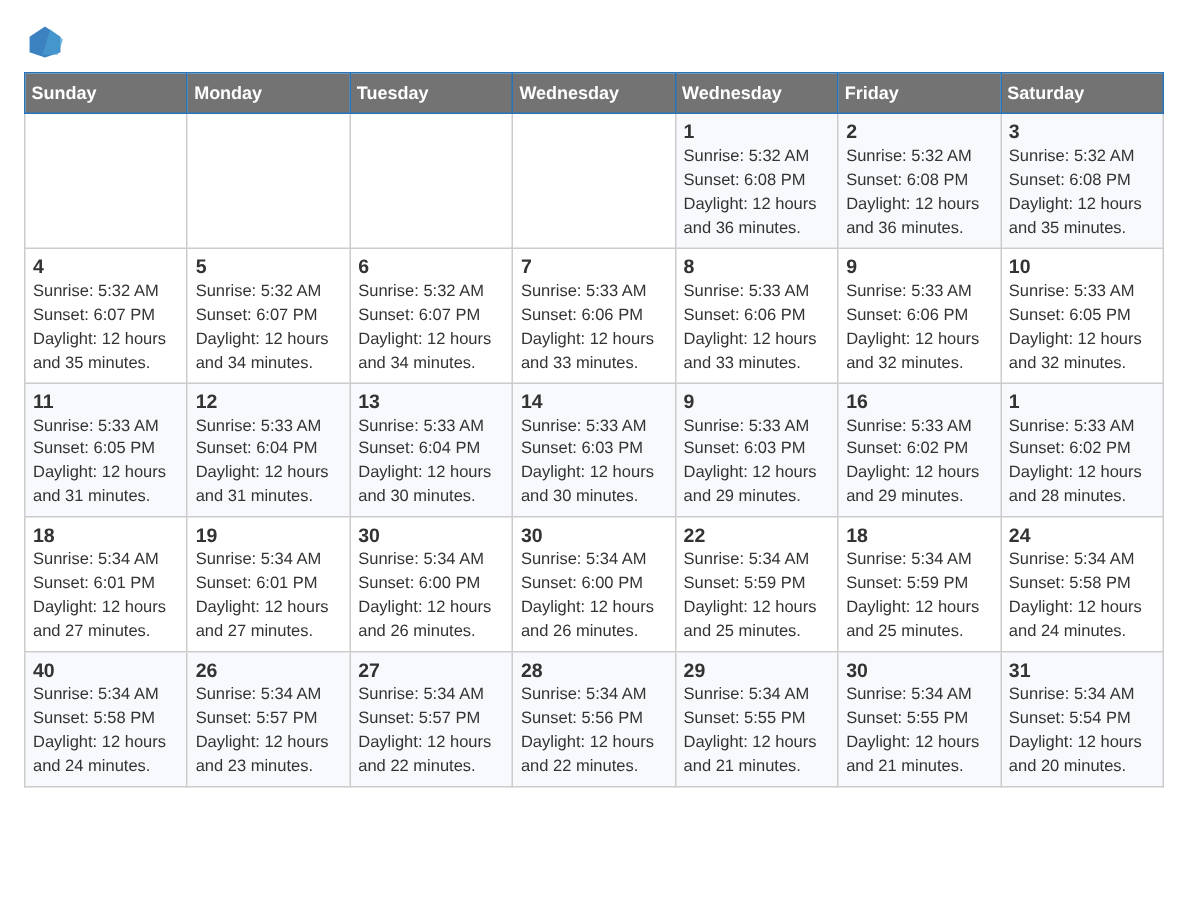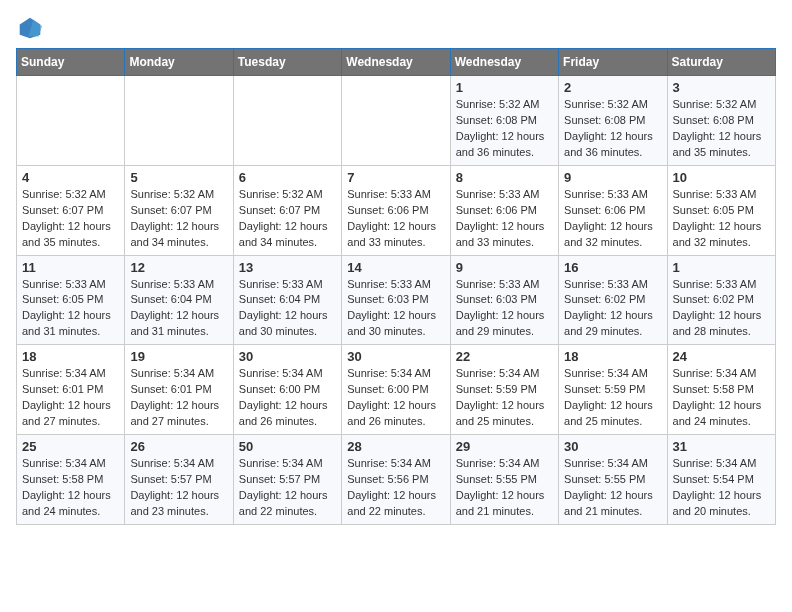--- a/index.html
+++ b/index.html
@@ -217,7 +217,7 @@
       </tr>
       <tr>
         <td>
-          <span class="day-number">25</span>
+          <span class="day-number">40</span>
           <div class="cell-info">Sunrise: 5:34 AM<br>Sunset: 5:58 PM<br>Daylight: 12 hours<br>and 24 minutes.</div>
         </td>
         <td>

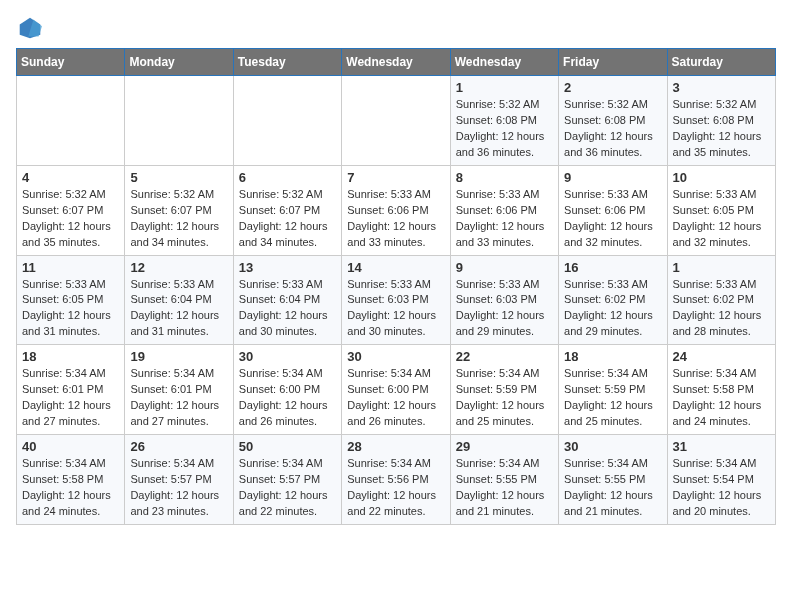--- a/index.html
+++ b/index.html
@@ -225,7 +225,7 @@
           <div class="cell-info">Sunrise: 5:34 AM<br>Sunset: 5:57 PM<br>Daylight: 12 hours<br>and 23 minutes.</div>
         </td>
         <td>
-          <span class="day-number">50</span>
+          <span class="day-number">27</span>
           <div class="cell-info">Sunrise: 5:34 AM<br>Sunset: 5:57 PM<br>Daylight: 12 hours<br>and 22 minutes.</div>
         </td>
         <td>

